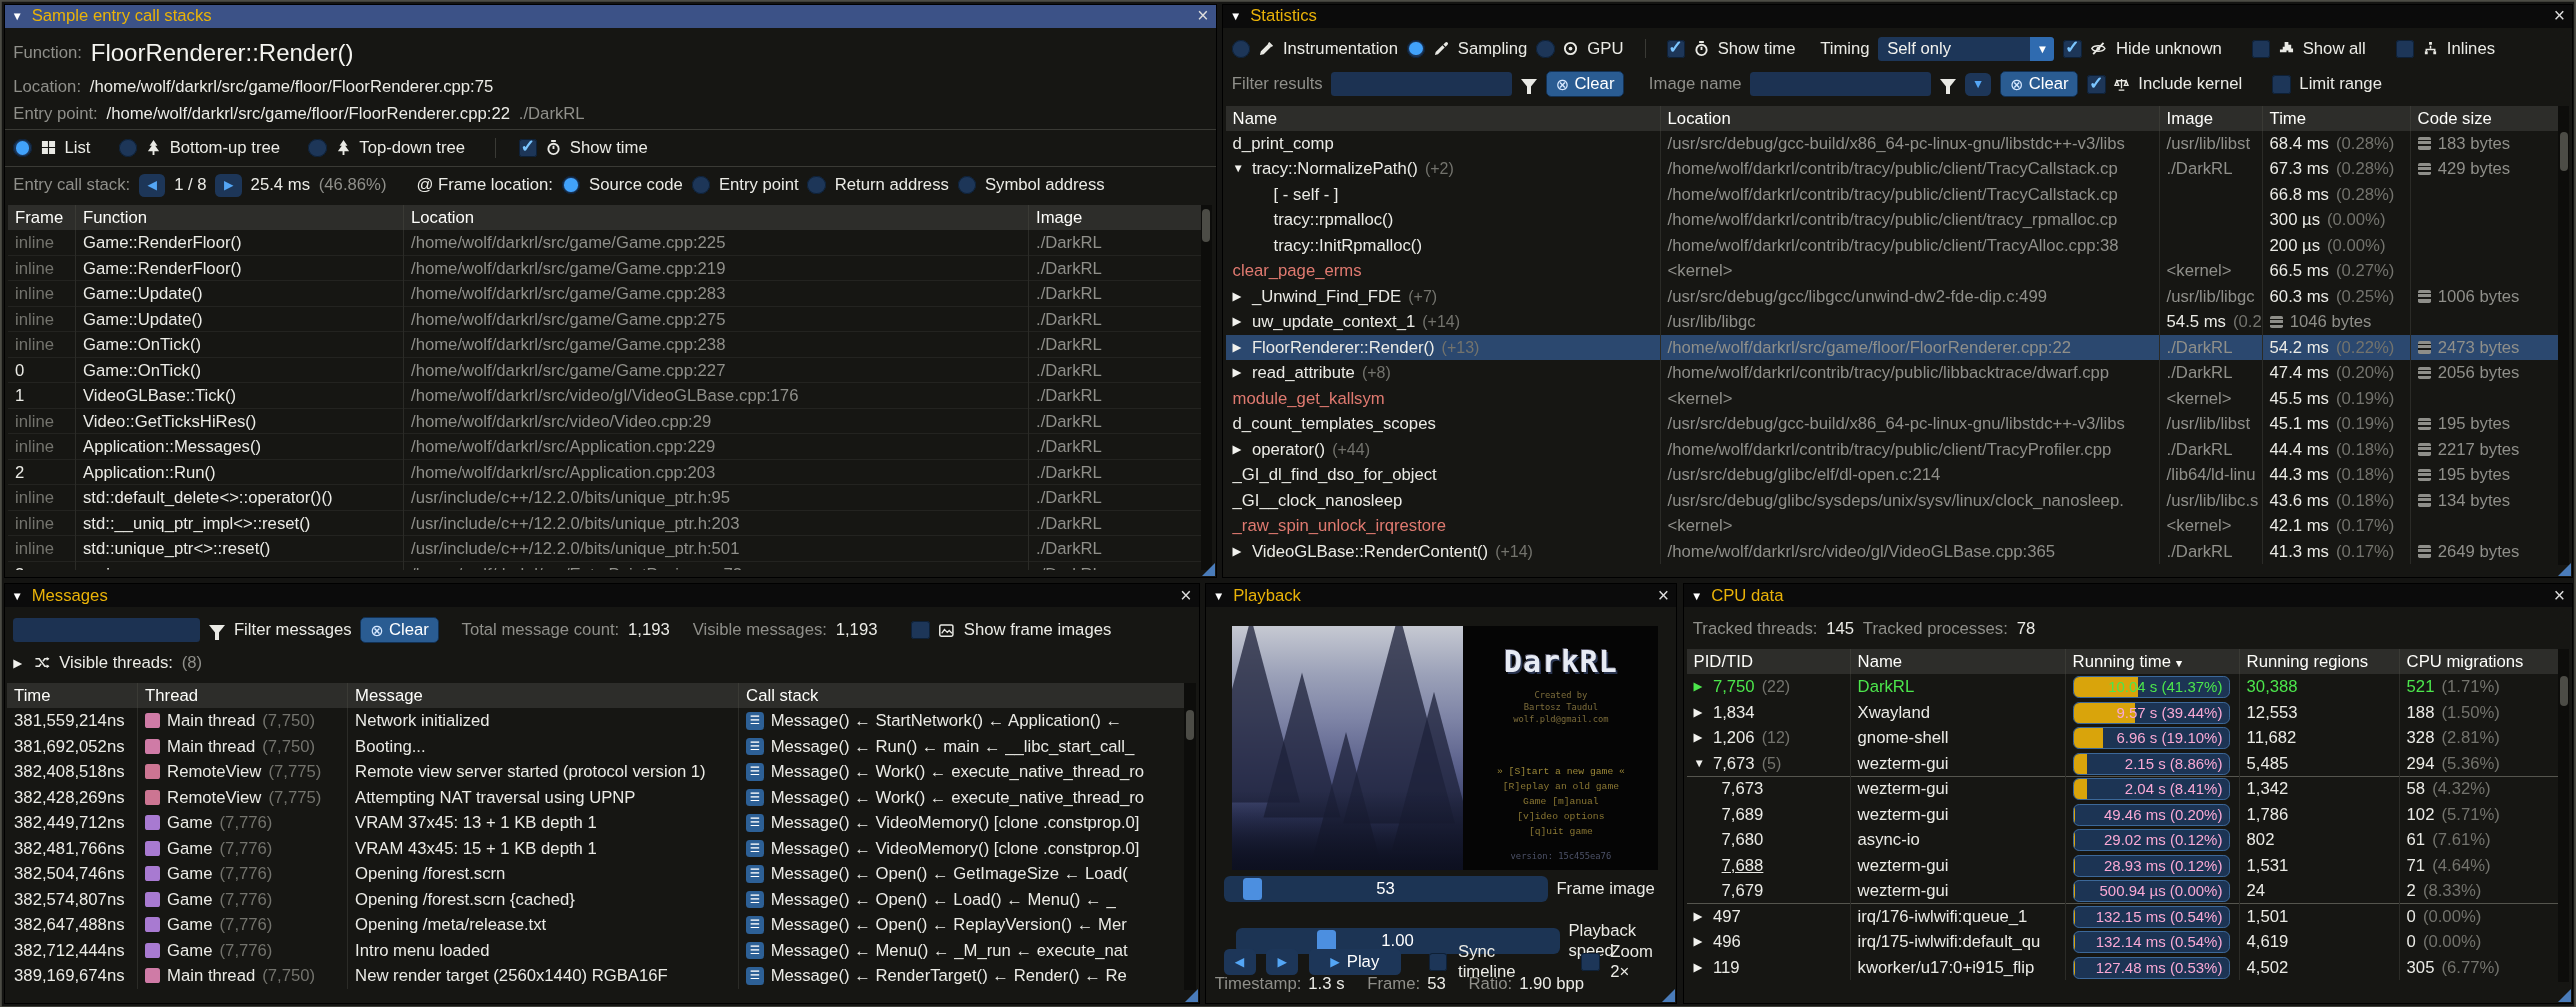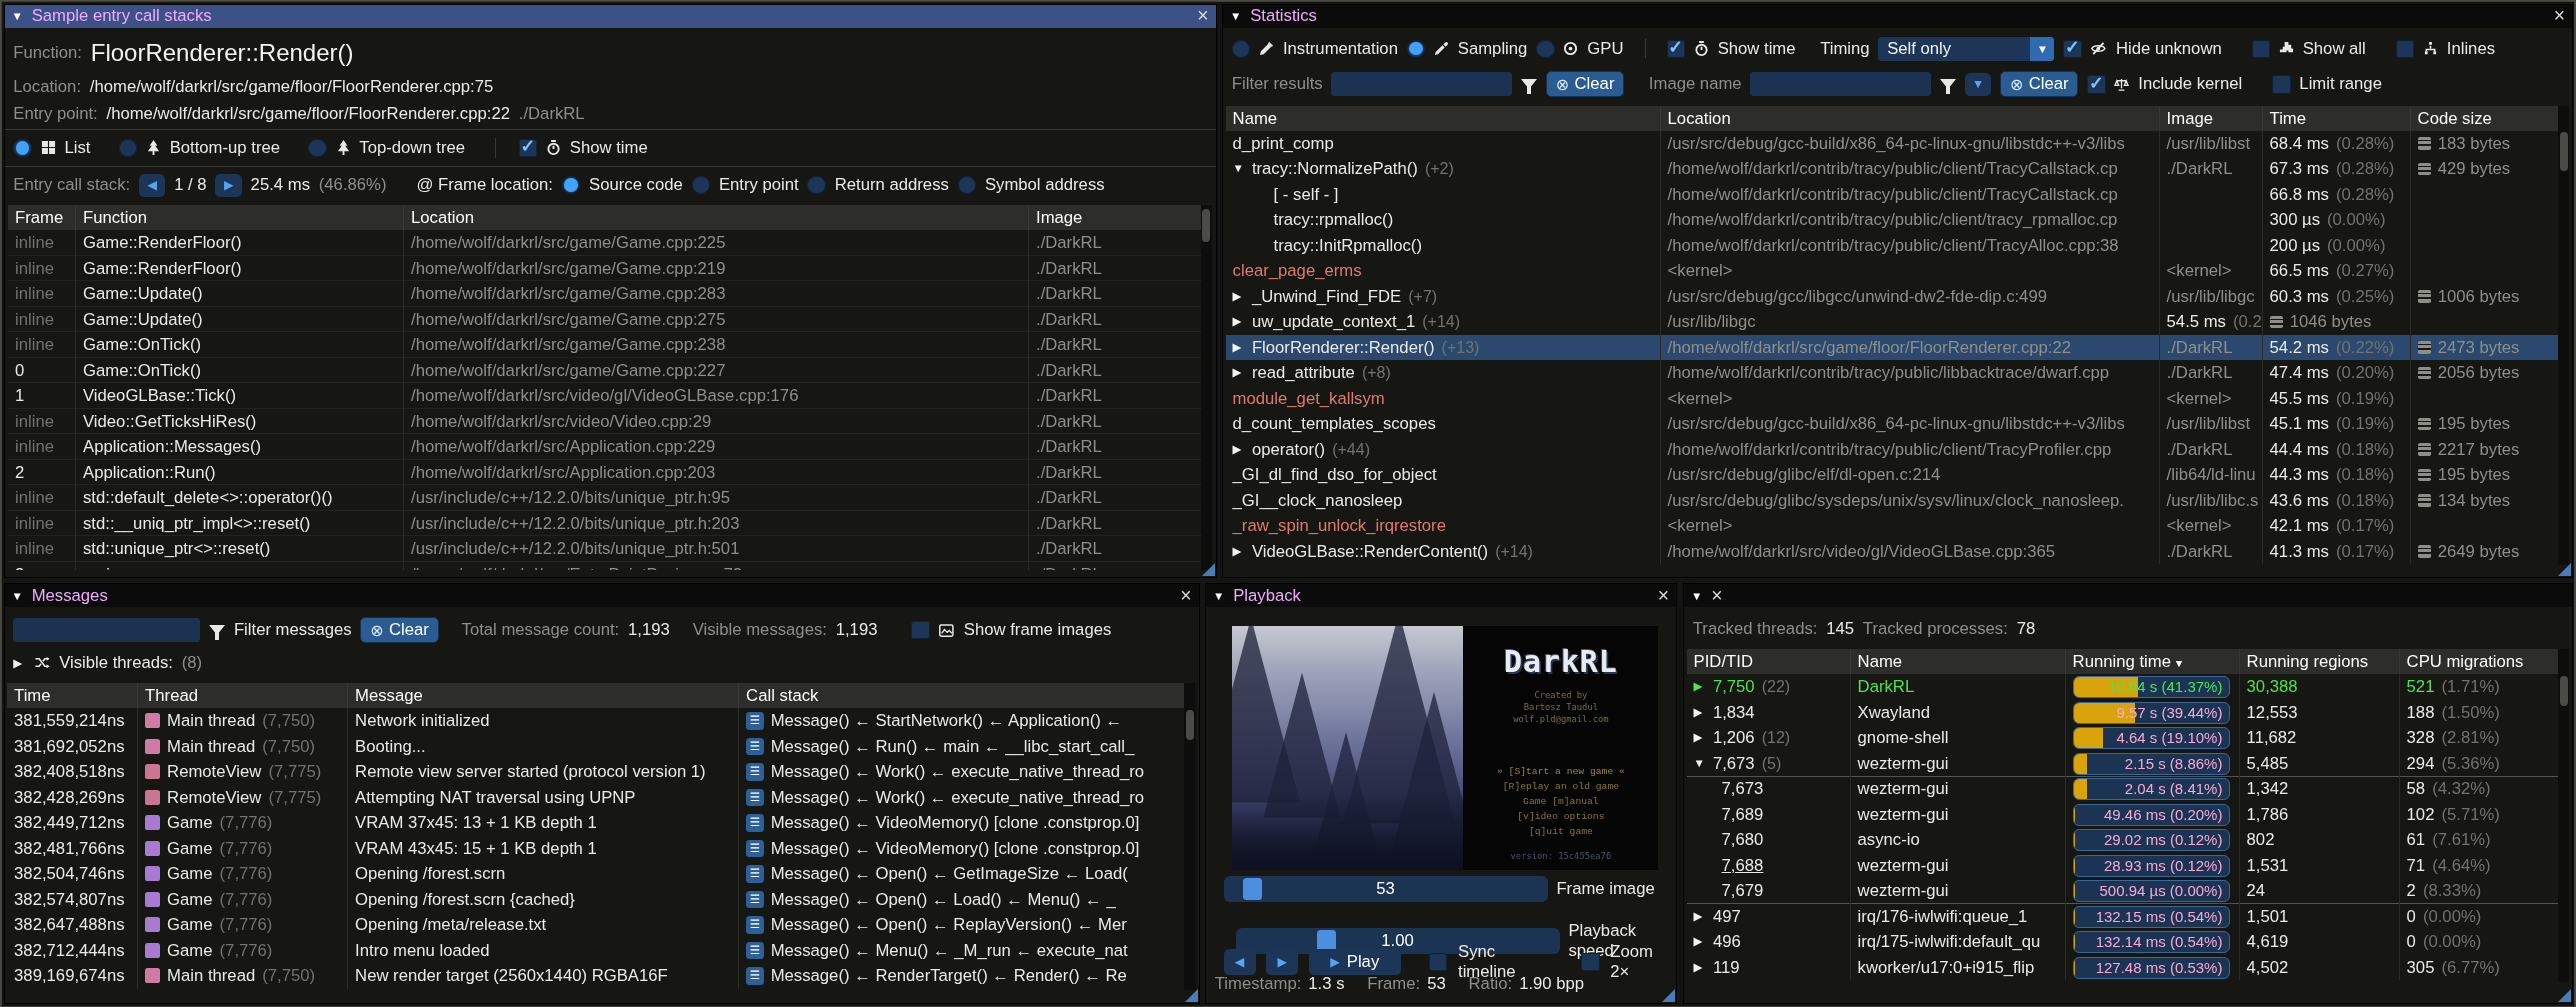--- a/index.html
+++ b/index.html
@@ -8,7 +8,7 @@
   .panel{position:absolute;background:#161613;border:0.9px solid #000;box-sizing:border-box;overflow:hidden;}
   .titlebar{height:23px;display:flex;align-items:center;background:#0b0b0b;padding:0 7px;gap:8.8px;}
   .titlebar.focused{background:#3c5287;}
-  .titlebar .ttl{flex:1;color:#f0abfc;}
+  .titlebar .ttl{flex:1;color:#eab308;}
   .collapse{color:#fff;font-size:11.5px;cursor:pointer;}
   .closex{color:#ddd;font-size:19.4px;line-height:17.6px;}
   .gray{color:#8f8f8a;} .dim{color:#73736d;} .red{color:#e07a70;}

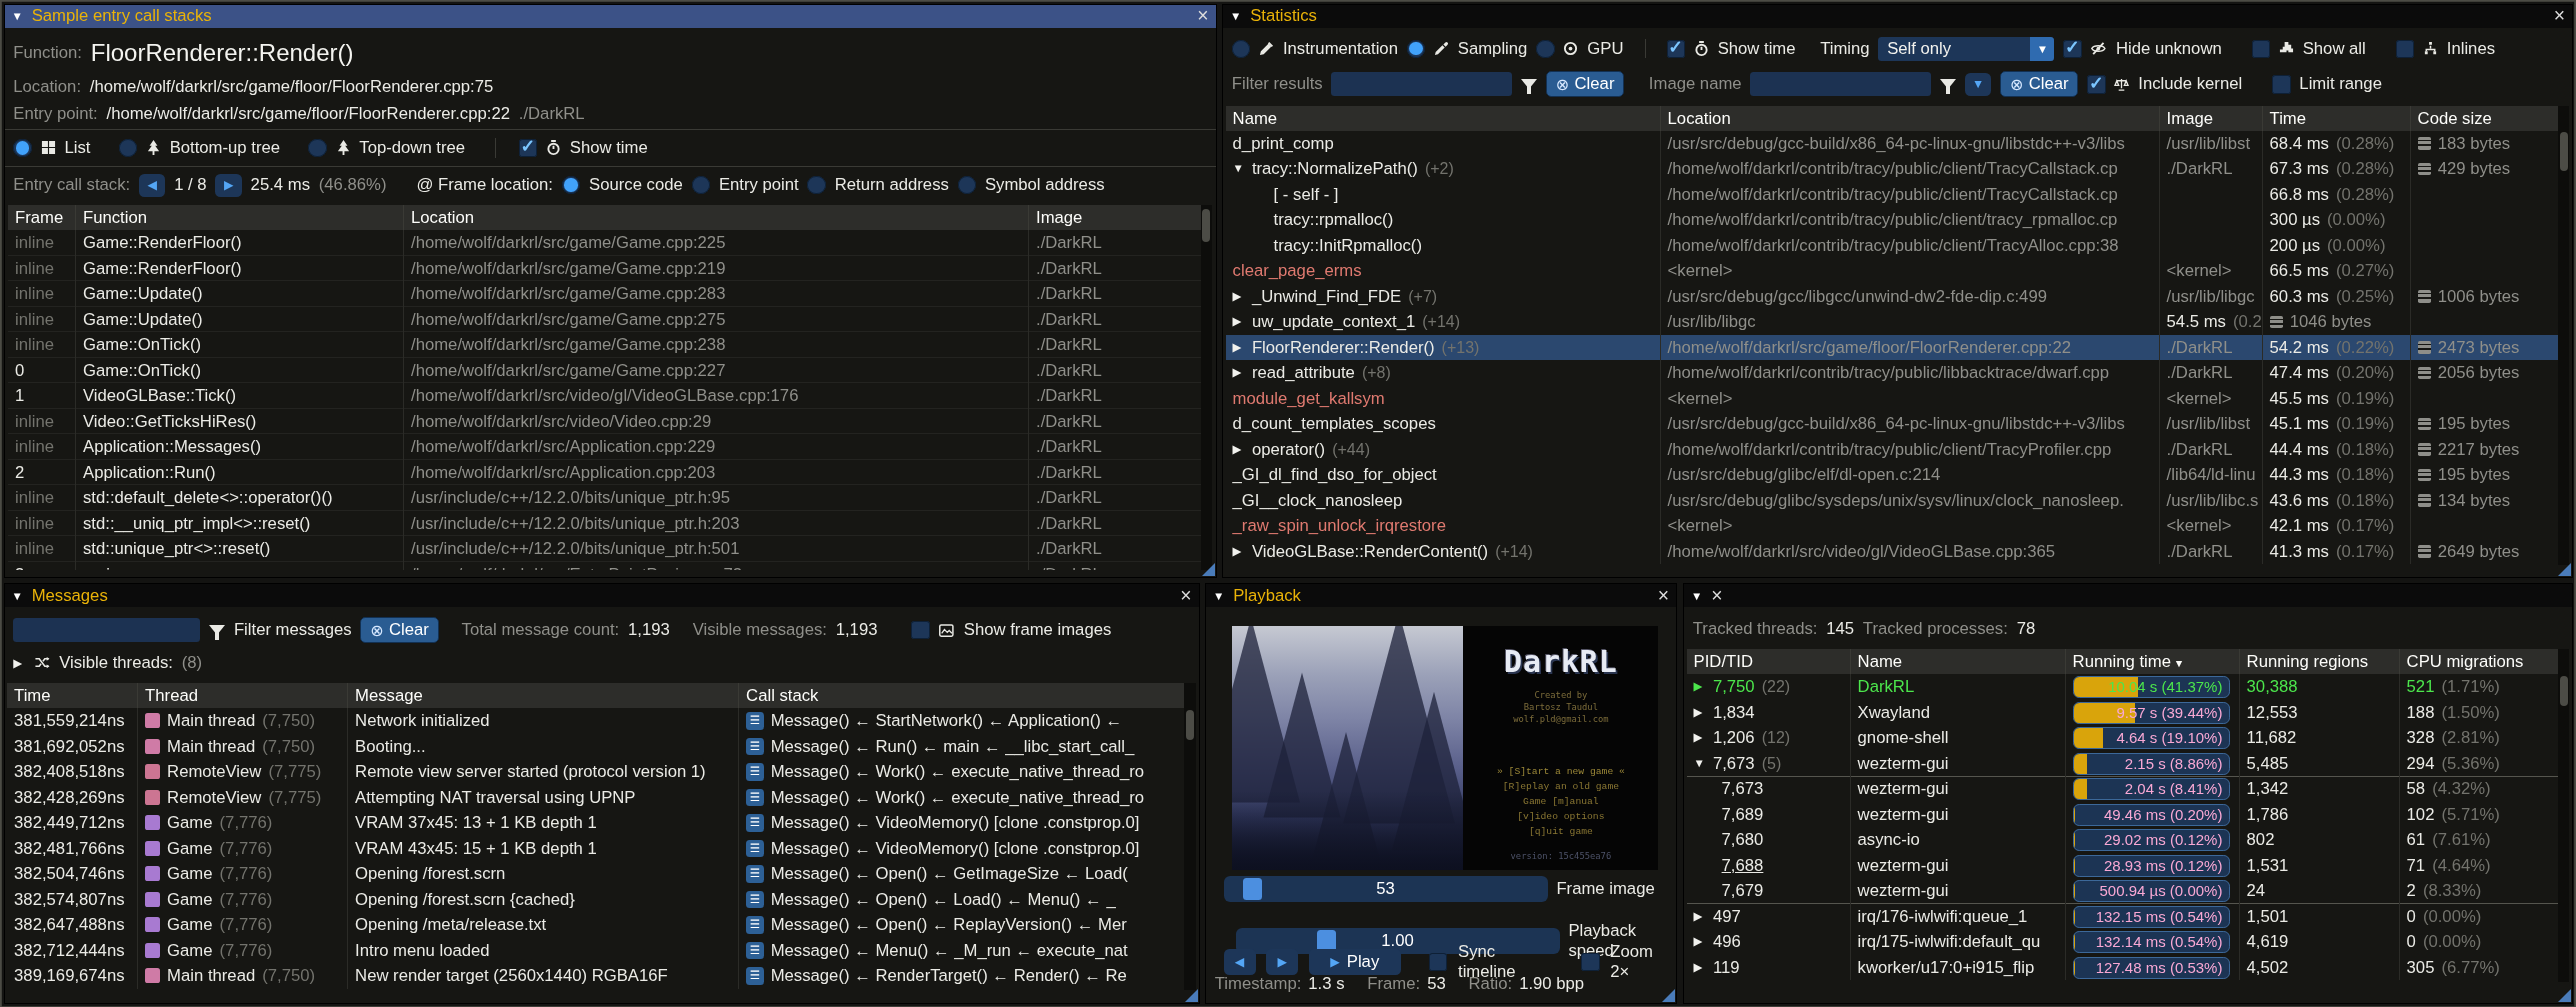--- a/index.html
+++ b/index.html
@@ -888,6 +888,7 @@
   <section class="panel" style="left:1683px;top:583px;width:890px;height:421px">
     <div class="titlebar">
       <span class="collapse">▼</span>
+      <span class="ttl">CPU data</span>
       <span class="closex">×</span>
     </div>
     <div class="row" style="margin-top:10.6px;height:23px">

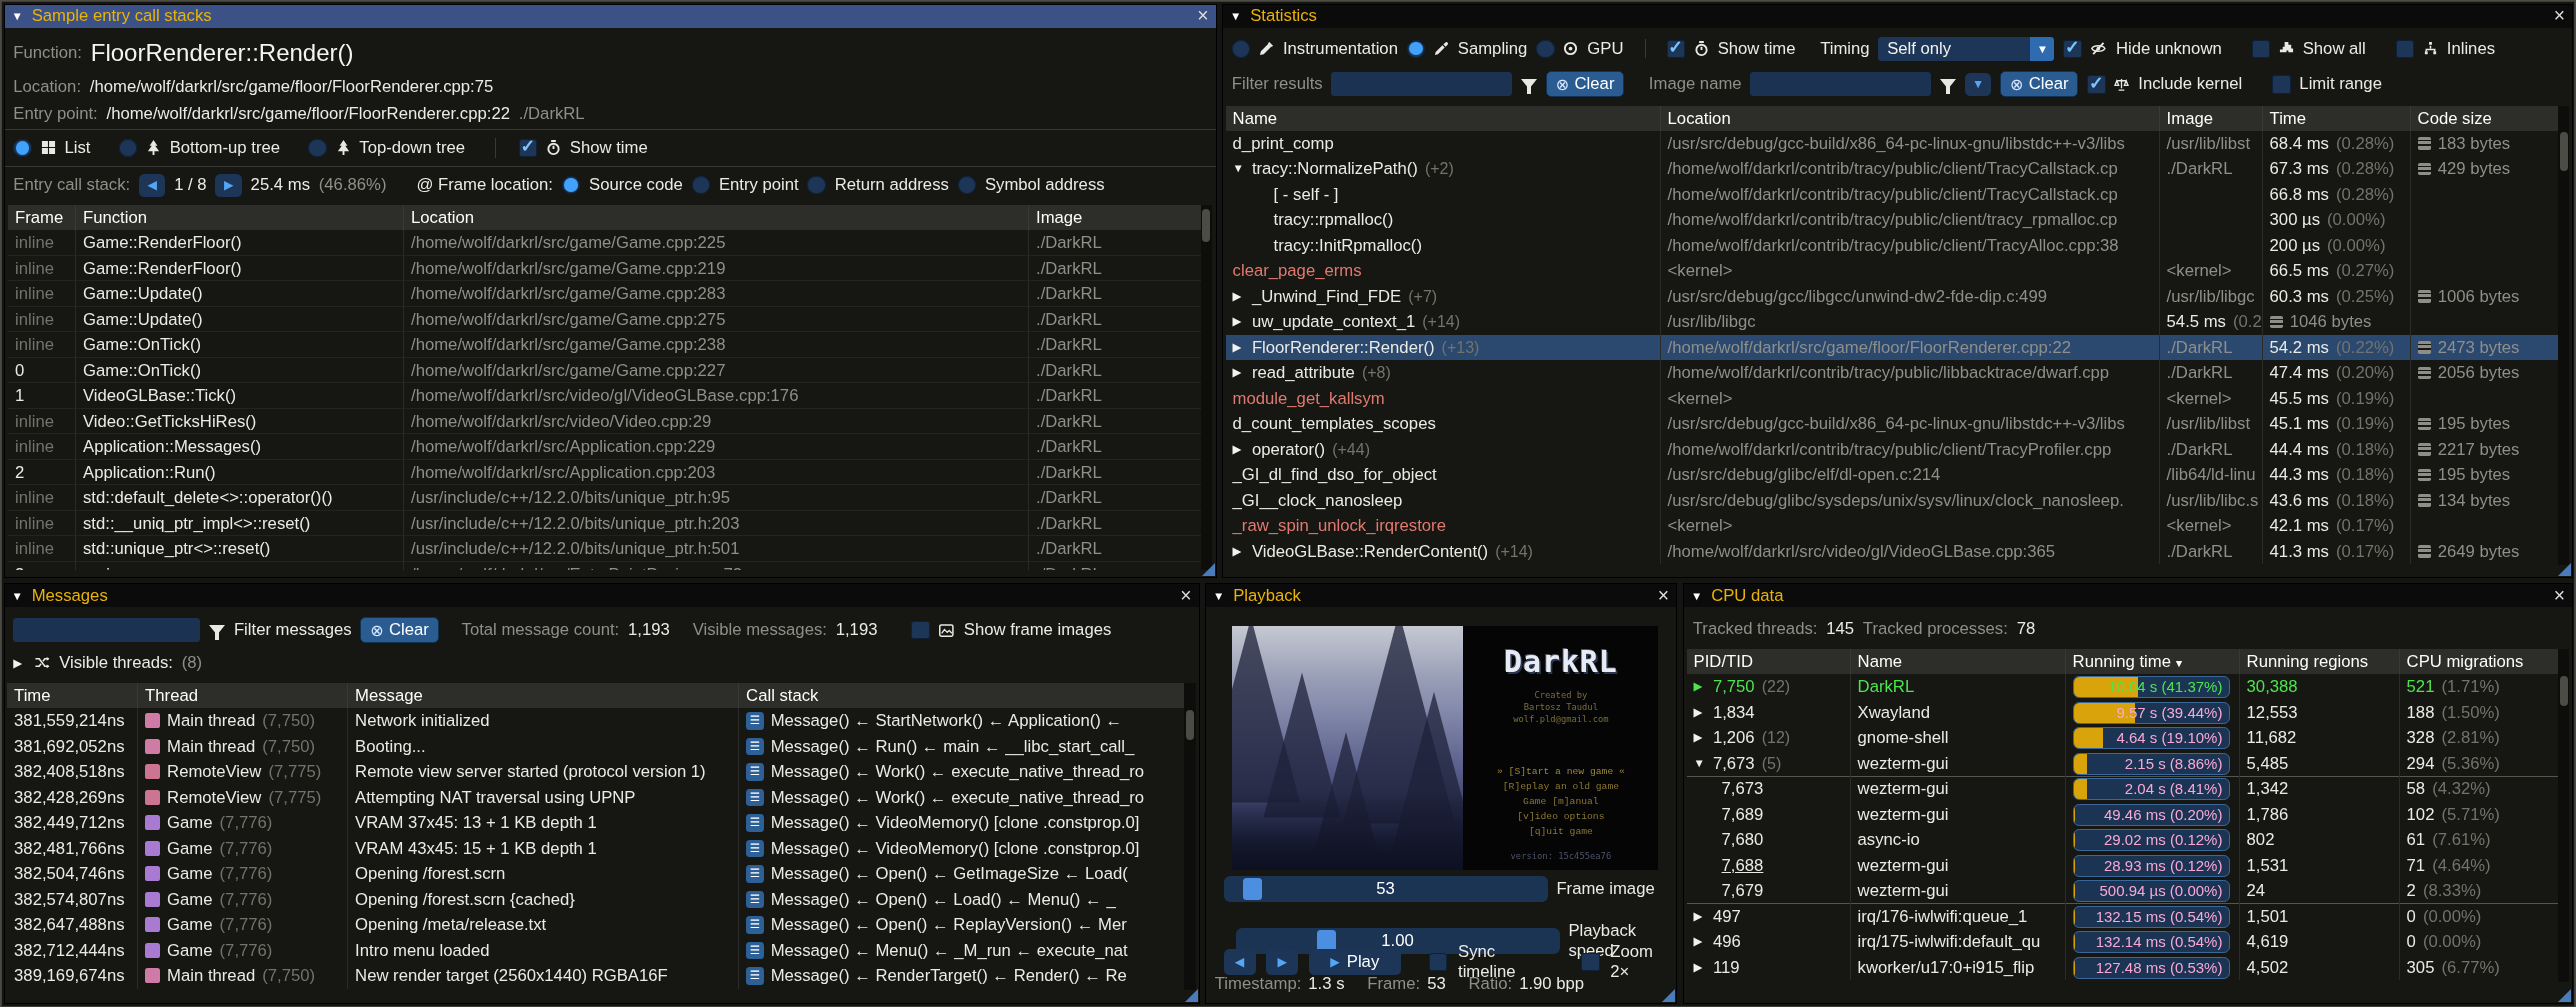--- a/index.html
+++ b/index.html
@@ -953,7 +953,7 @@
             <div>
               <span class="barwrap">
                 <span class="barfill" style="width: 19.1%;"></span>
-                <span class="blabel">4.64 s (19.10%)</span>
+                <span class="blabel">6.96 s (19.10%)</span>
               </span>
             </div>
             <div>11,682</div>

